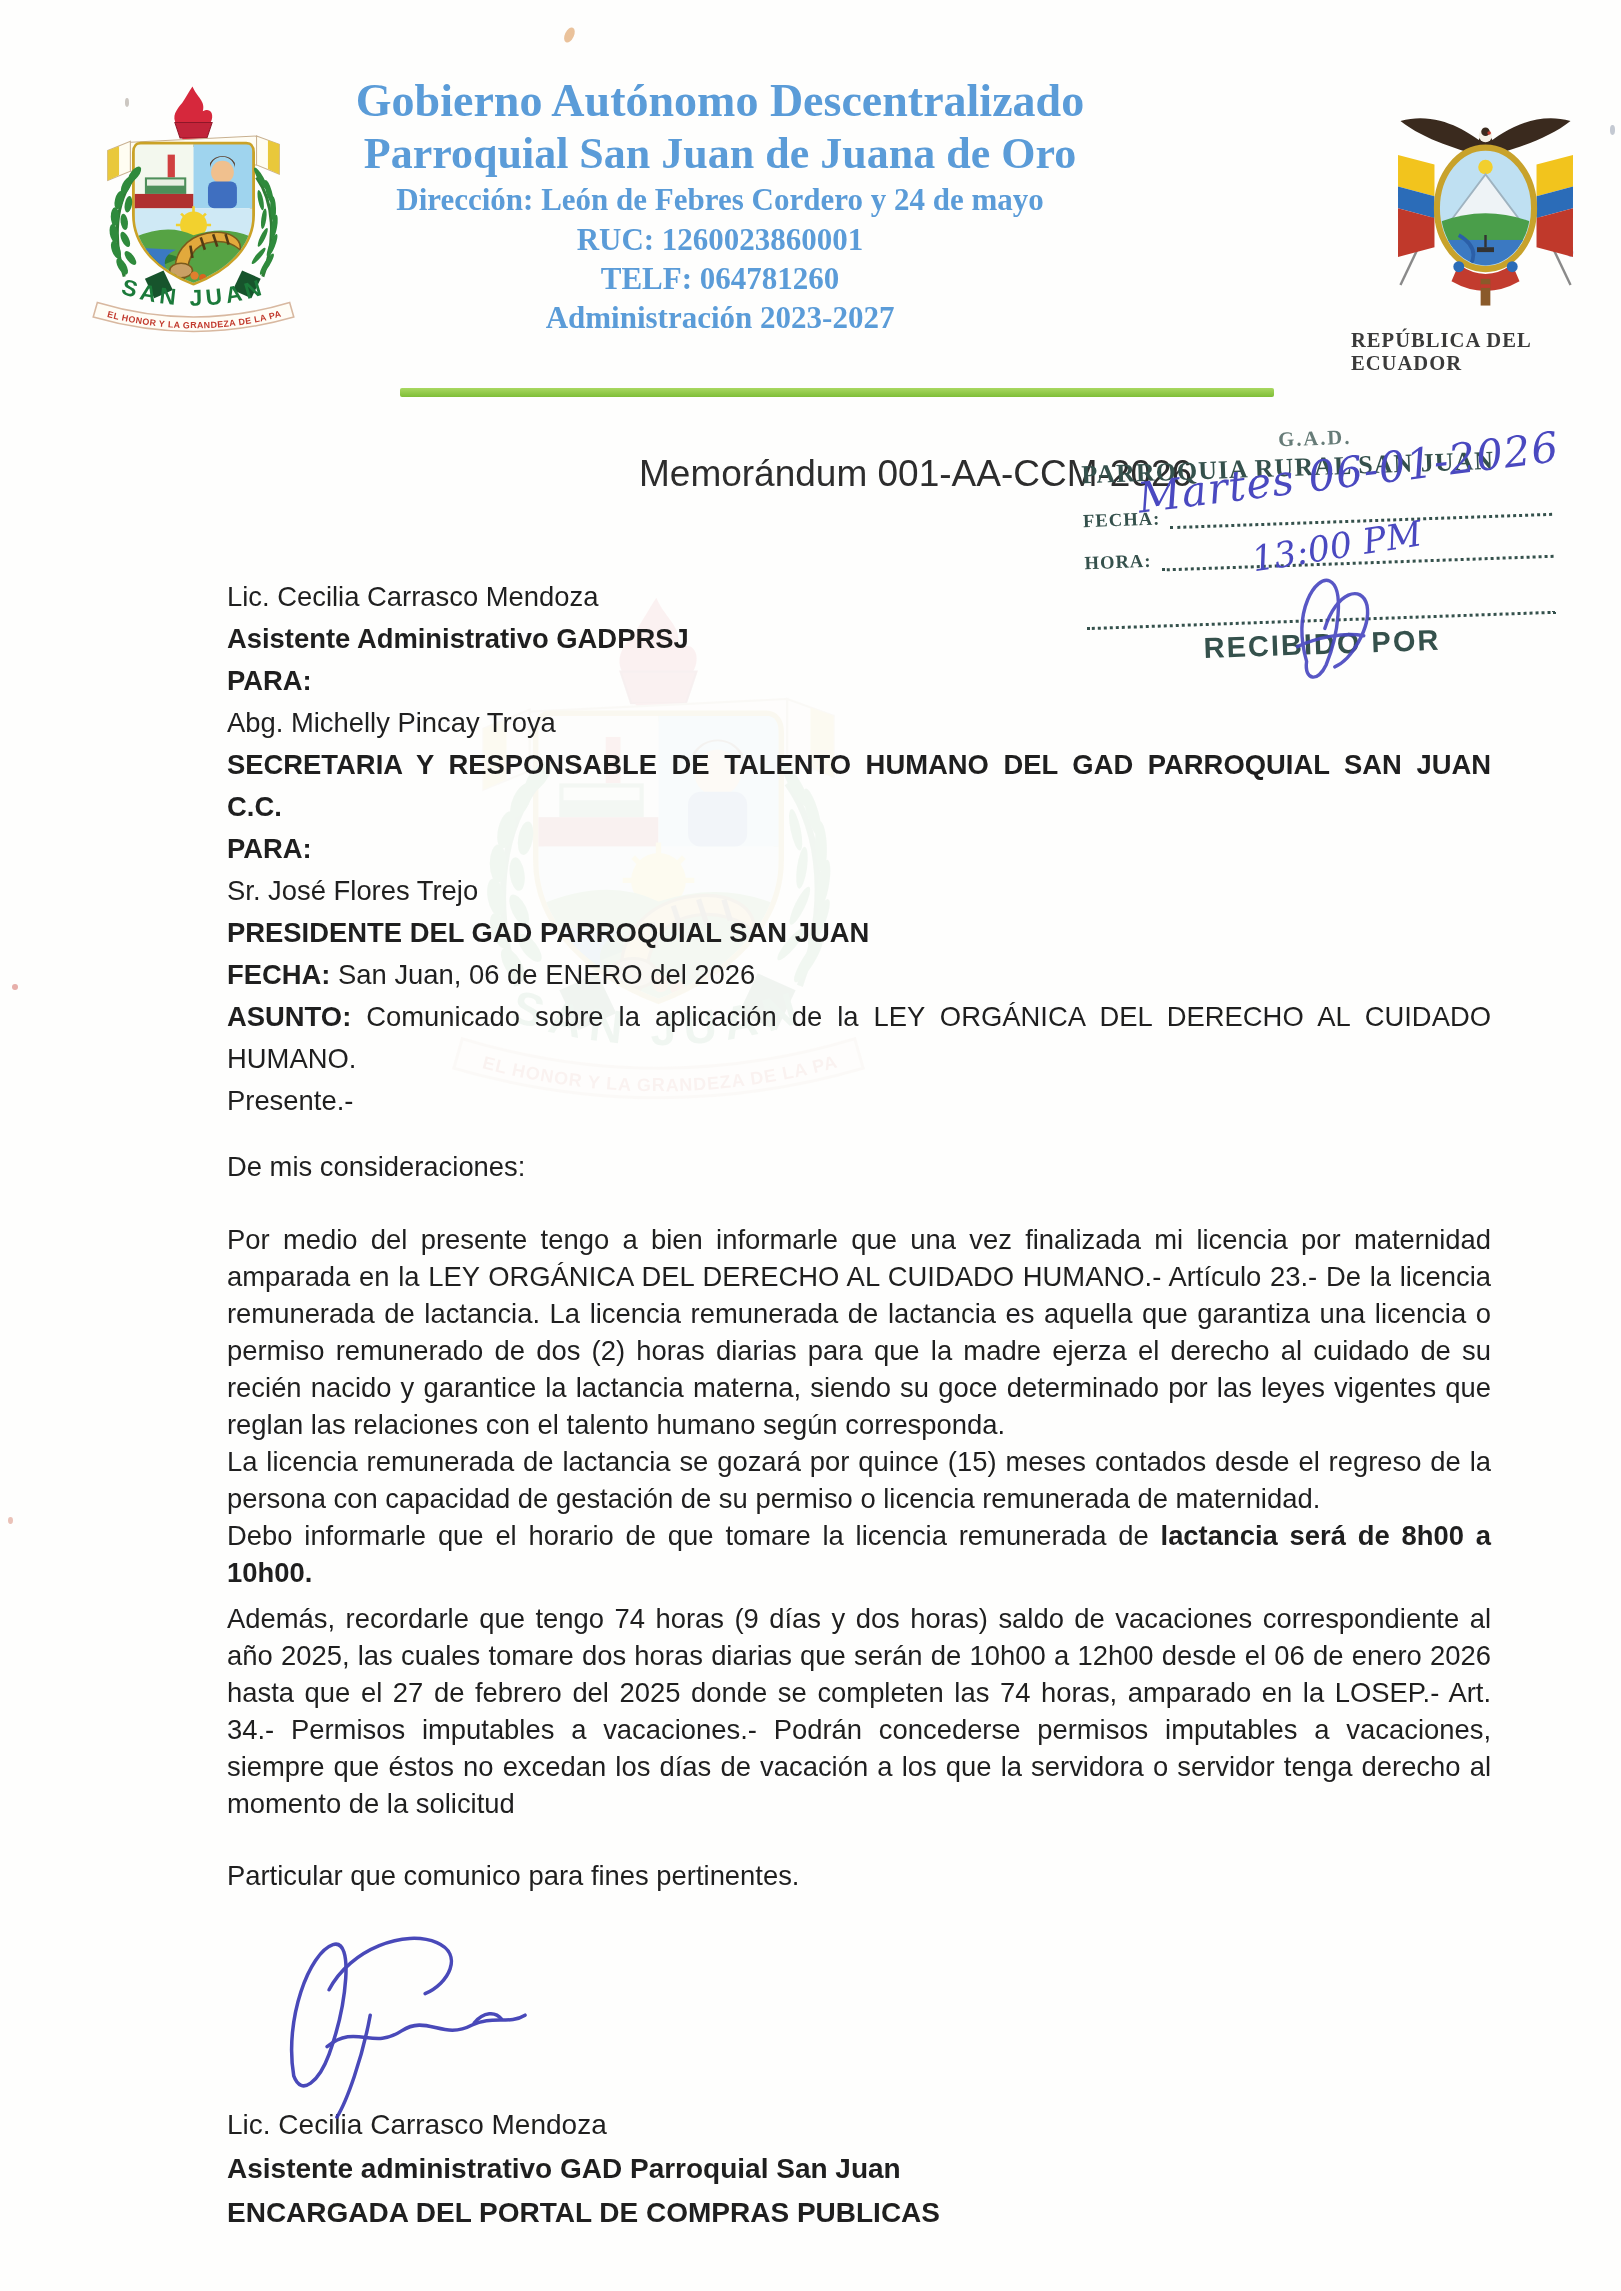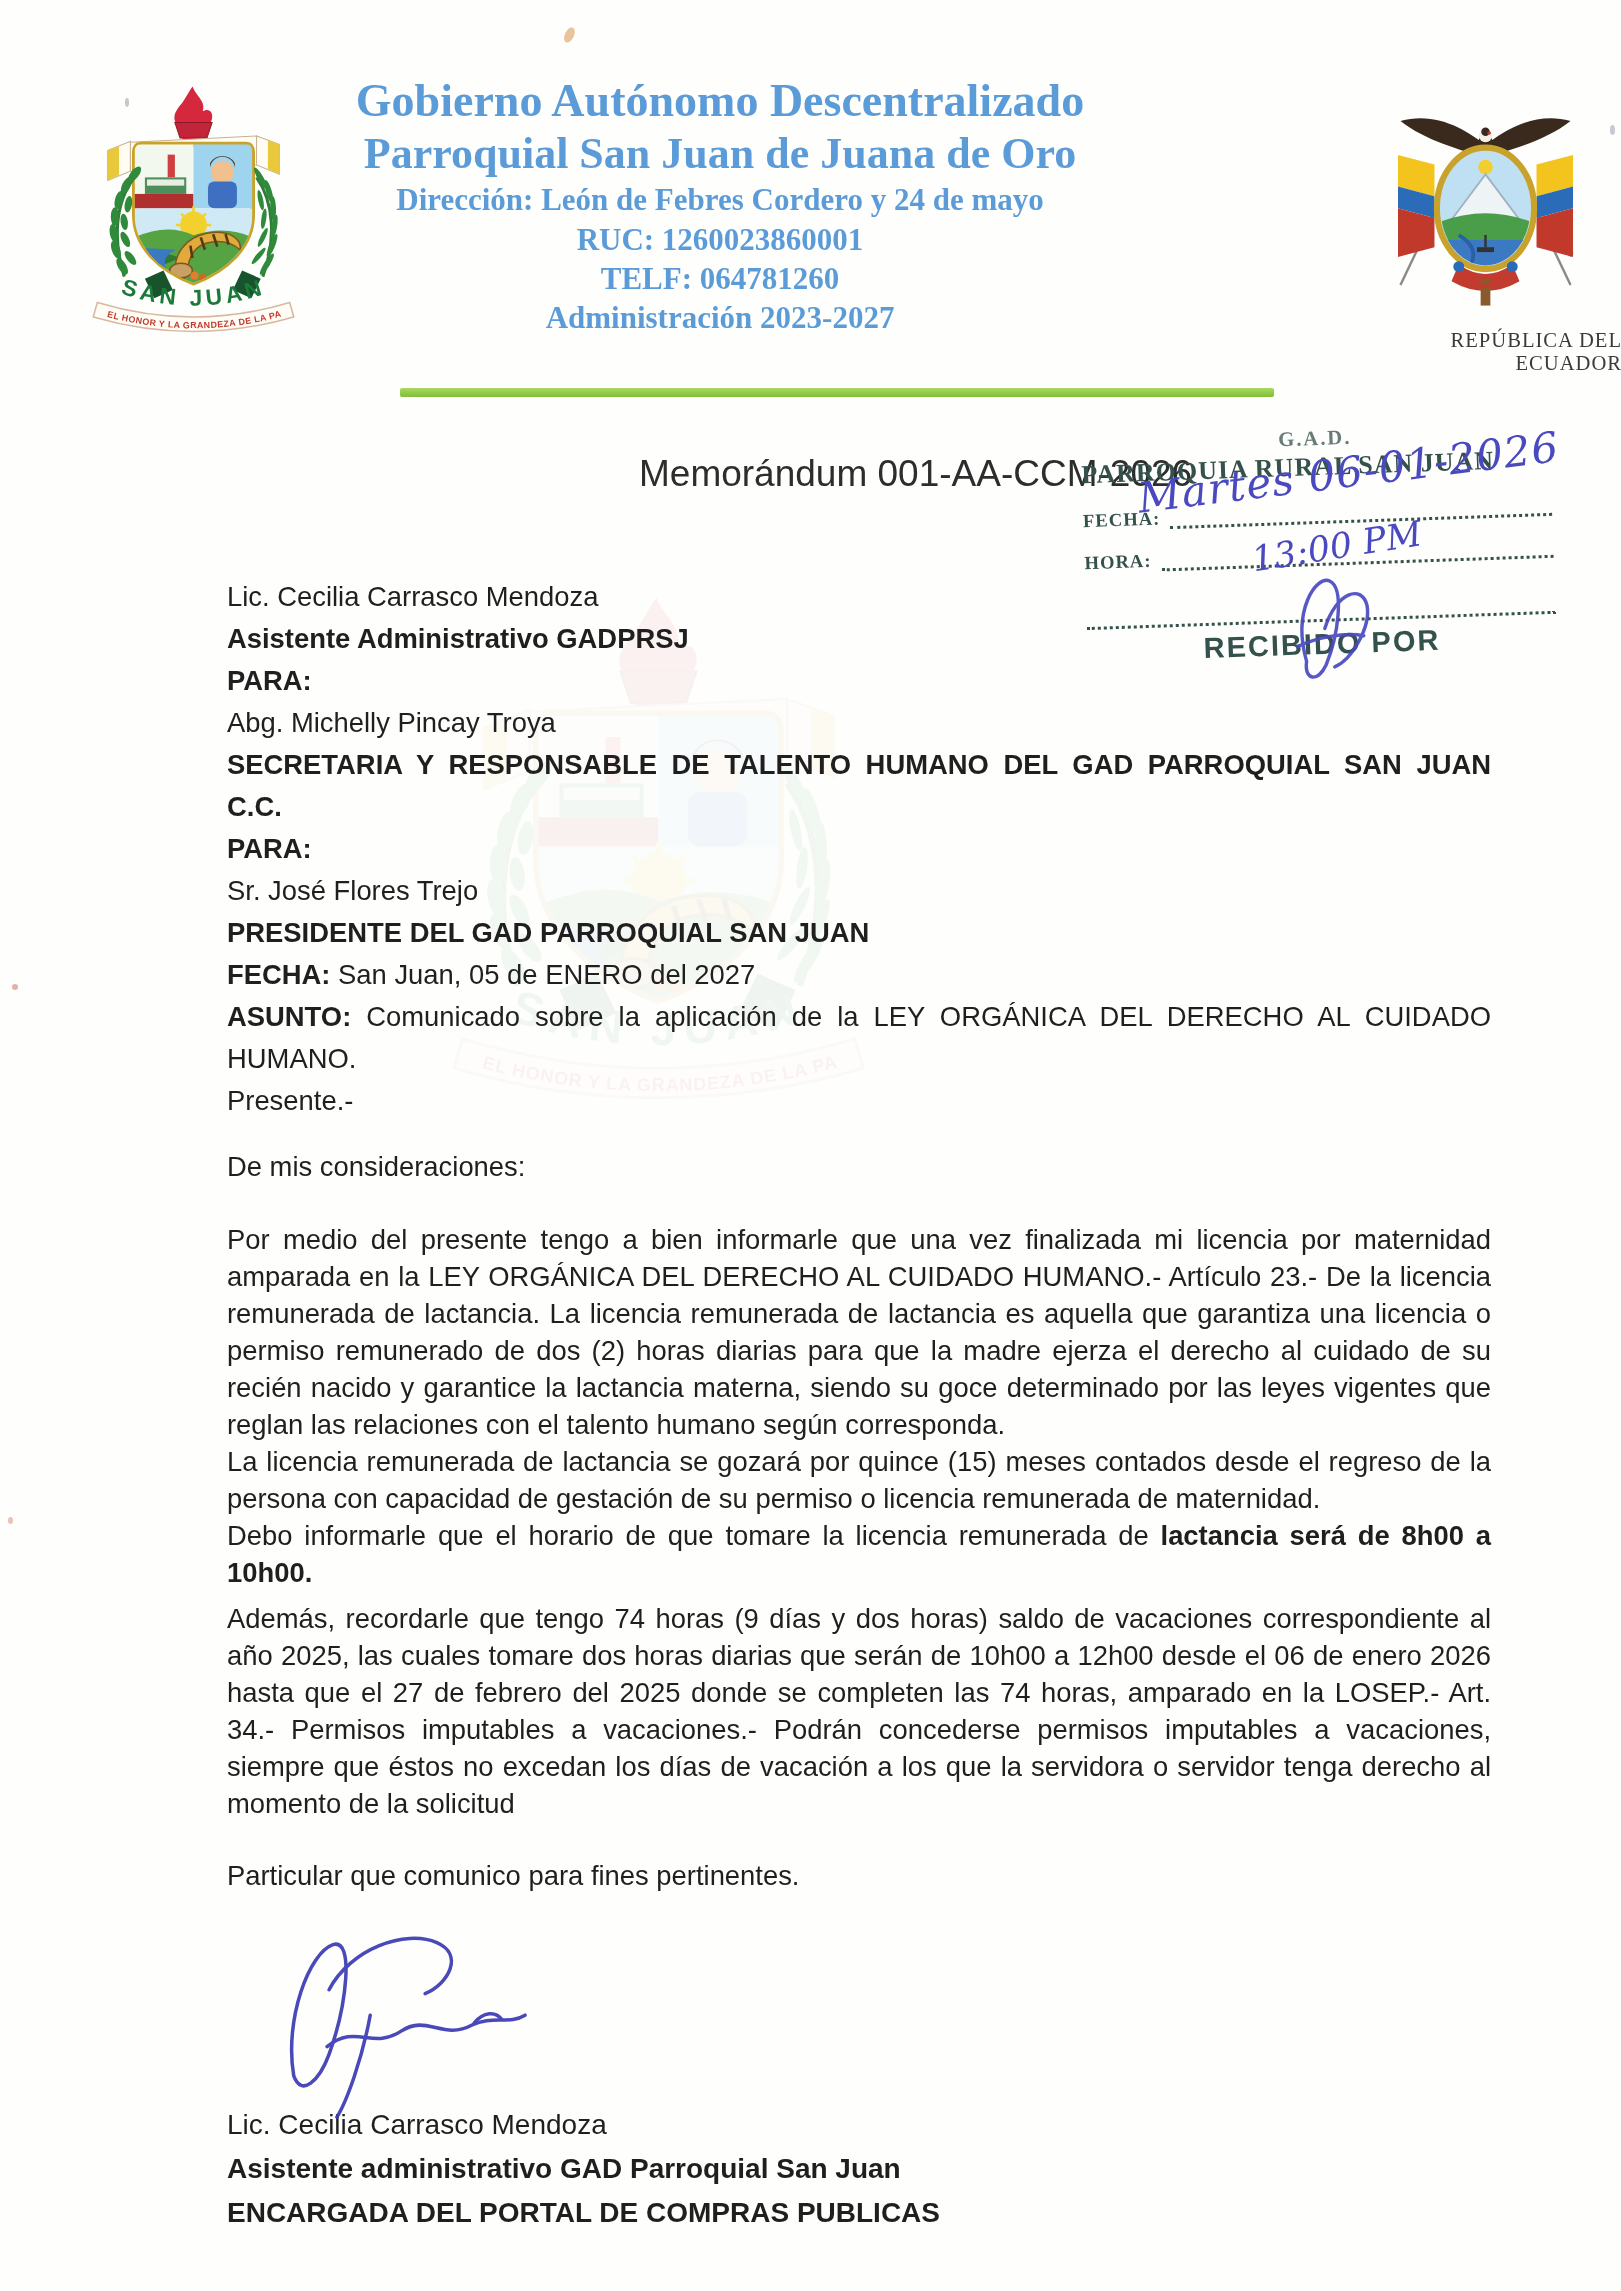--- a/index.html
+++ b/index.html
@@ -16,8 +16,8 @@
               background:linear-gradient(to bottom,#a9d861,#7fbe37);border-radius:2px;}
   .seal-left{position:absolute;left:59px;top:82px;width:269px;height:259px;}
   .seal-right{position:absolute;left:1364px;top:108px;width:243px;height:208px;}
-  .seal-right-caption{position:absolute;left:1351px;top:329px;width:271px;text-align:right;
-              font-family:"Liberation Serif",serif;font-size:20.6px;letter-spacing:1px;color:#3a3a3a;}
+  .seal-right-caption{position:absolute;left:1351px;top:329px;width:271px;text-align:left;
+              font-family:"Liberation Serif",serif;font-size:20.6px;letter-spacing:1px;color:#3a3a3a;font-weight:bold;}
 
   
   .memo-title{position:absolute;left:639px;top:453px;font-size:37px;color:#2d2d2d;}

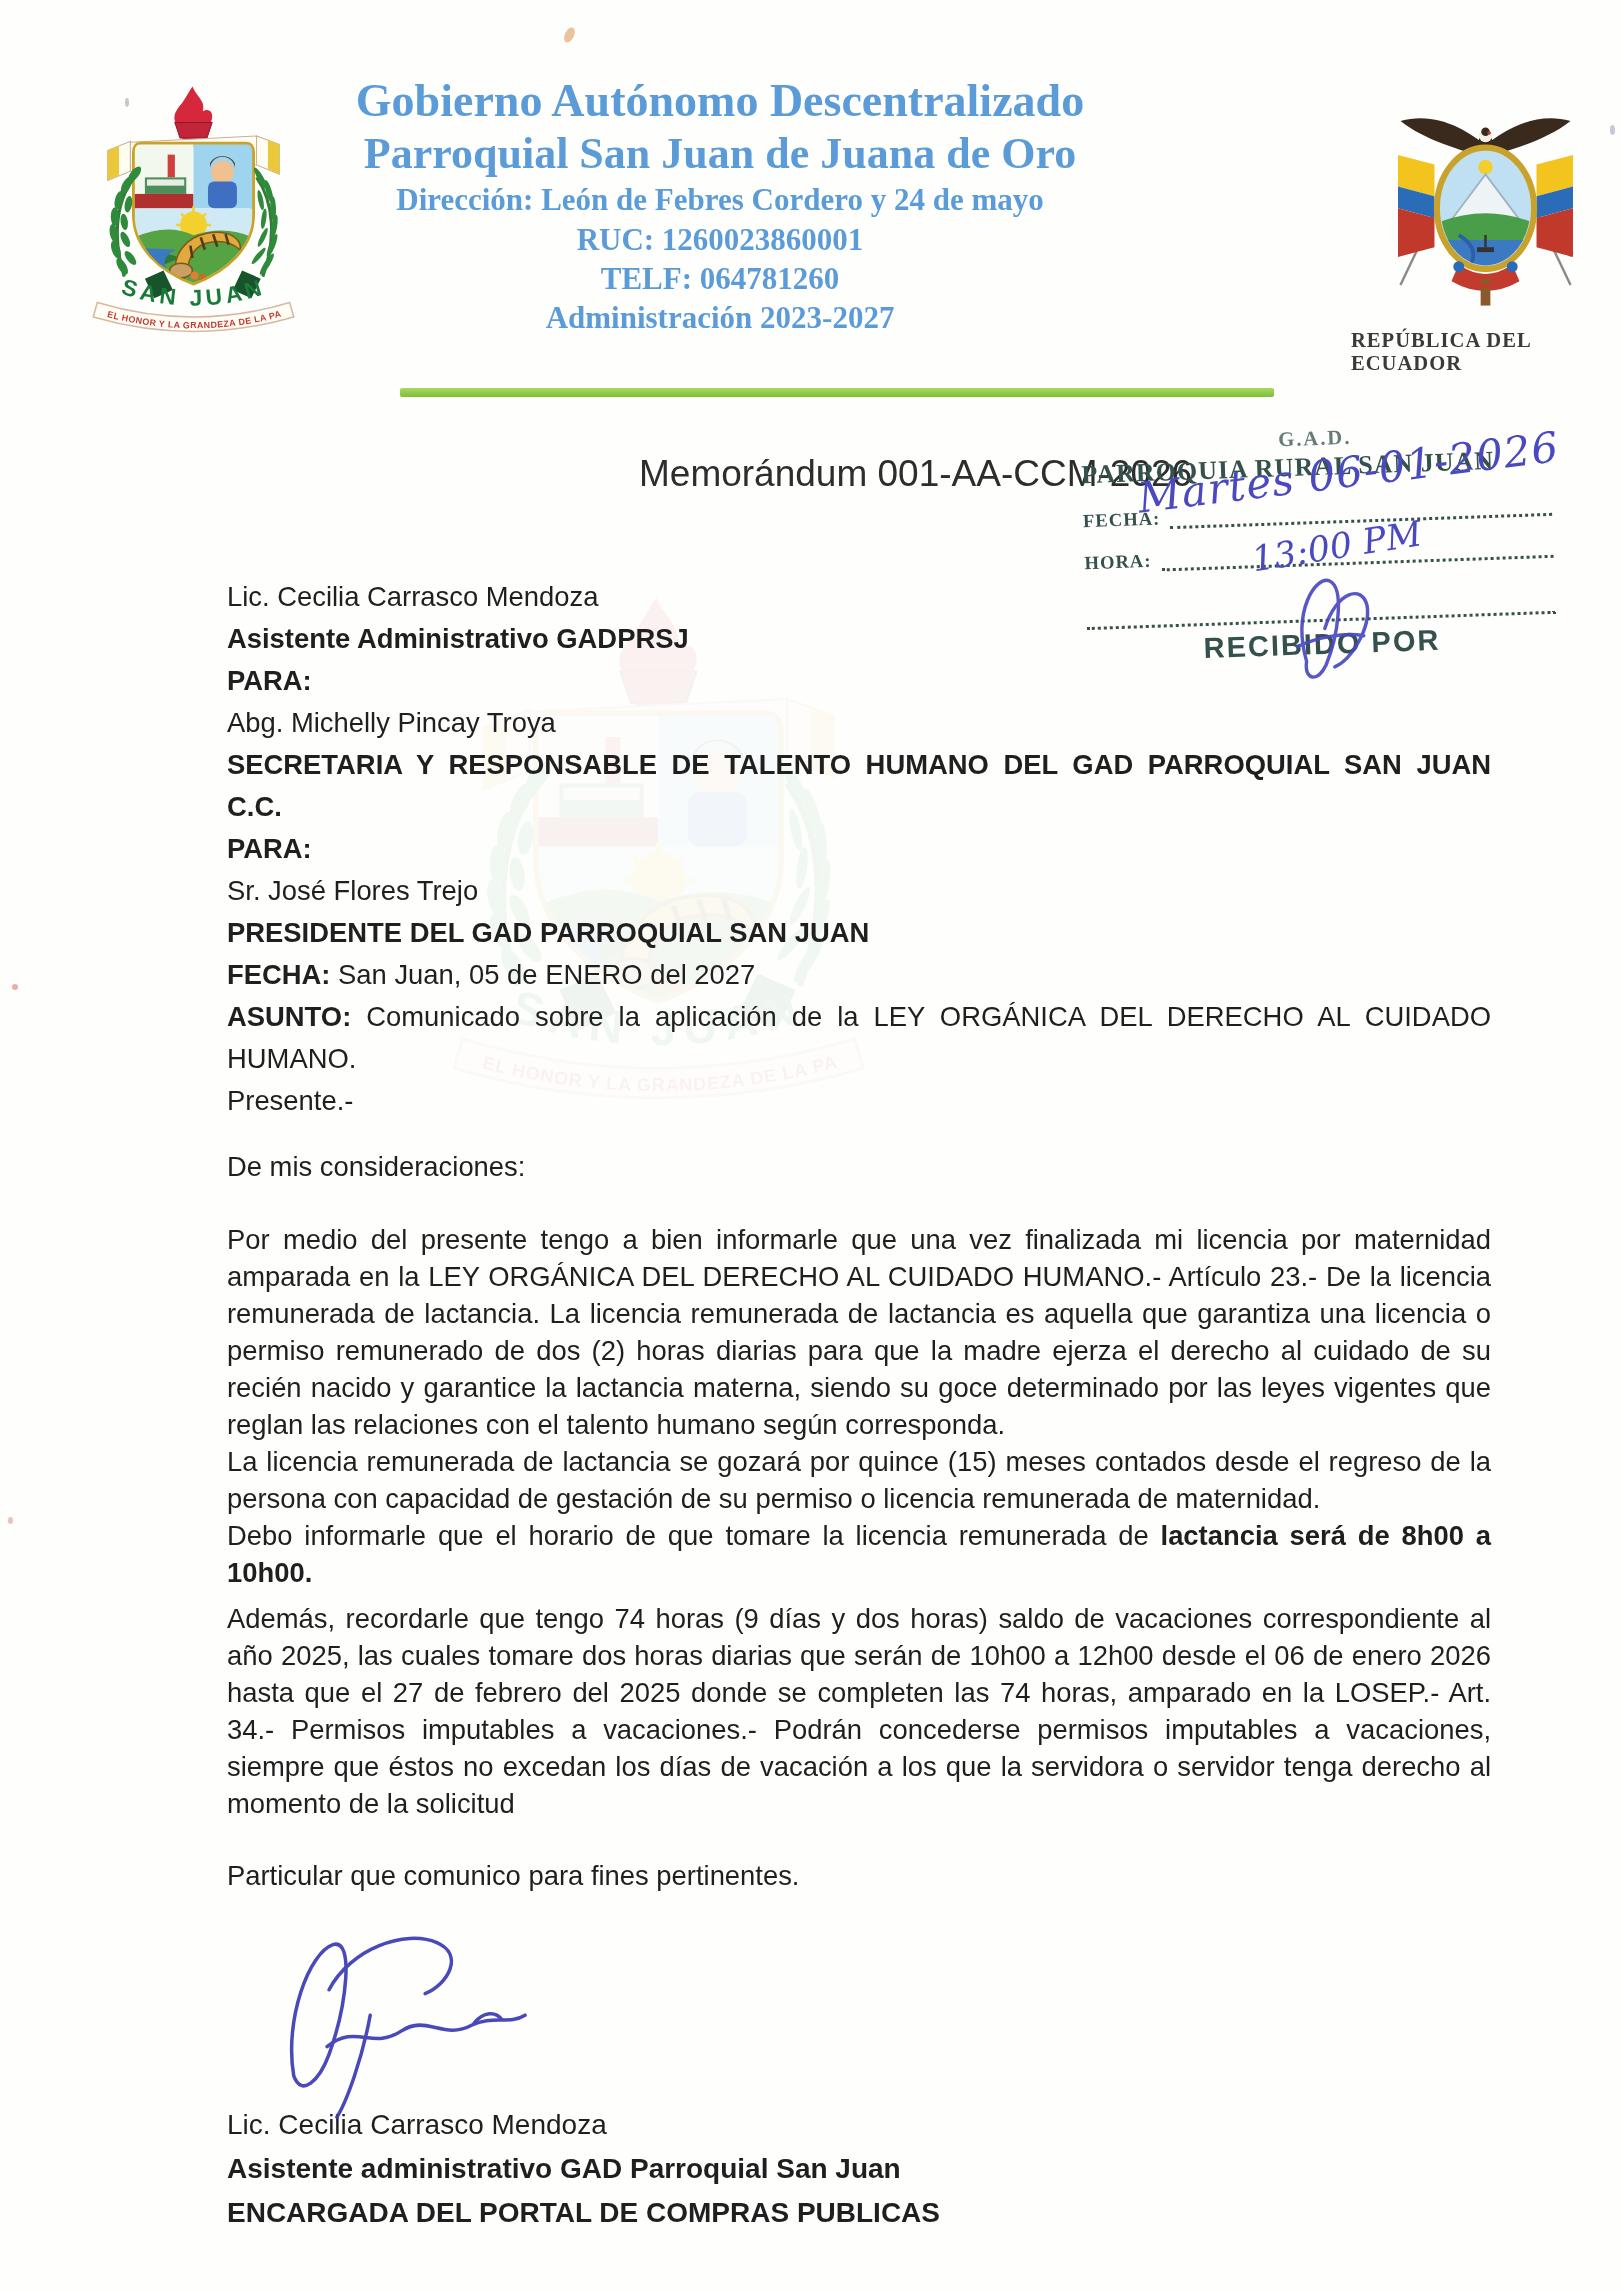--- a/index.html
+++ b/index.html
@@ -272,7 +272,7 @@
     <div class="b">PARA:</div>
     <div>Sr. José Flores Trejo</div>
     <div class="b">PRESIDENTE DEL GAD PARROQUIAL SAN JUAN</div>
-    <div><span class="b">FECHA:</span><span> San Juan, 05 de ENERO del 2027</span></div>
+    <div><span class="b">FECHA:</span><span> San Juan, 06 de ENERO del 2026</span></div>
     <div class="jline"><span class="b">ASUNTO:</span><span> Comunicado sobre la aplicación de la LEY ORGÁNICA DEL DERECHO AL CUIDADO HUMANO.</span></div>
     <div>Presente.-</div>
     <div class="salut">De mis consideraciones:</div>

